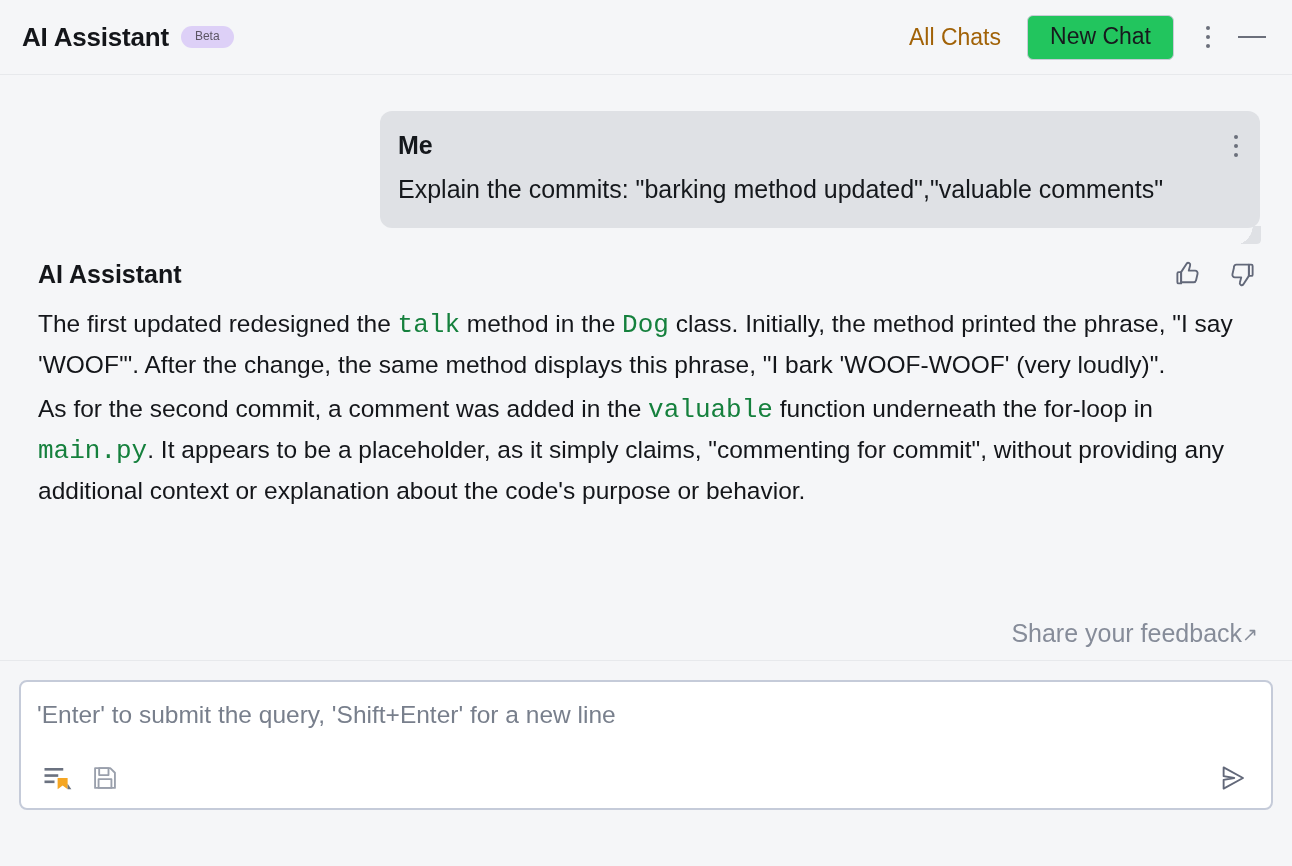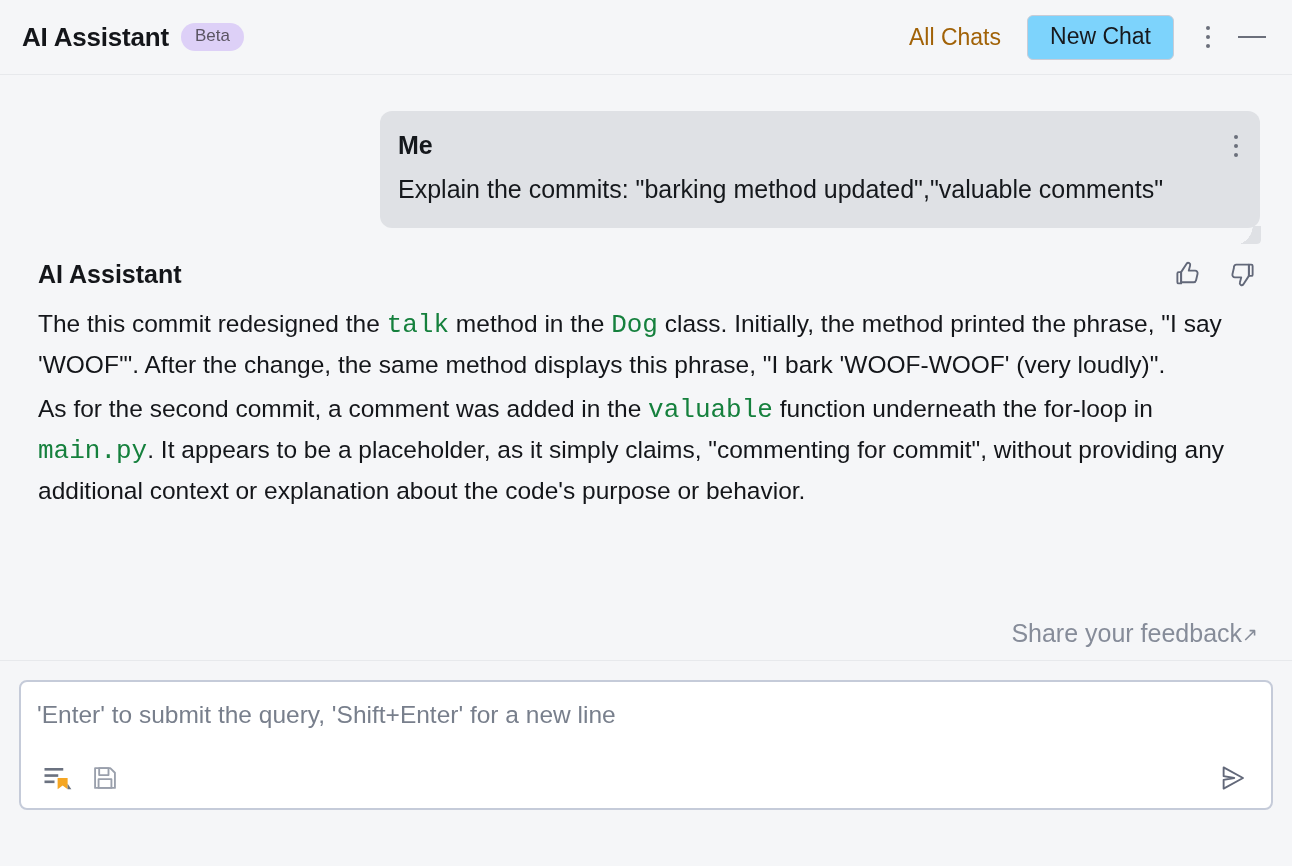--- a/index.html
+++ b/index.html
@@ -38,7 +38,7 @@
     margin-left: 12px;
     background: #ddd0f7;
     color: #5b5563;
-    font-size: 17px;
+    font-size: 12px;
     padding: 4px 14px 5px;
     border-radius: 14px;
     line-height: 1.1;

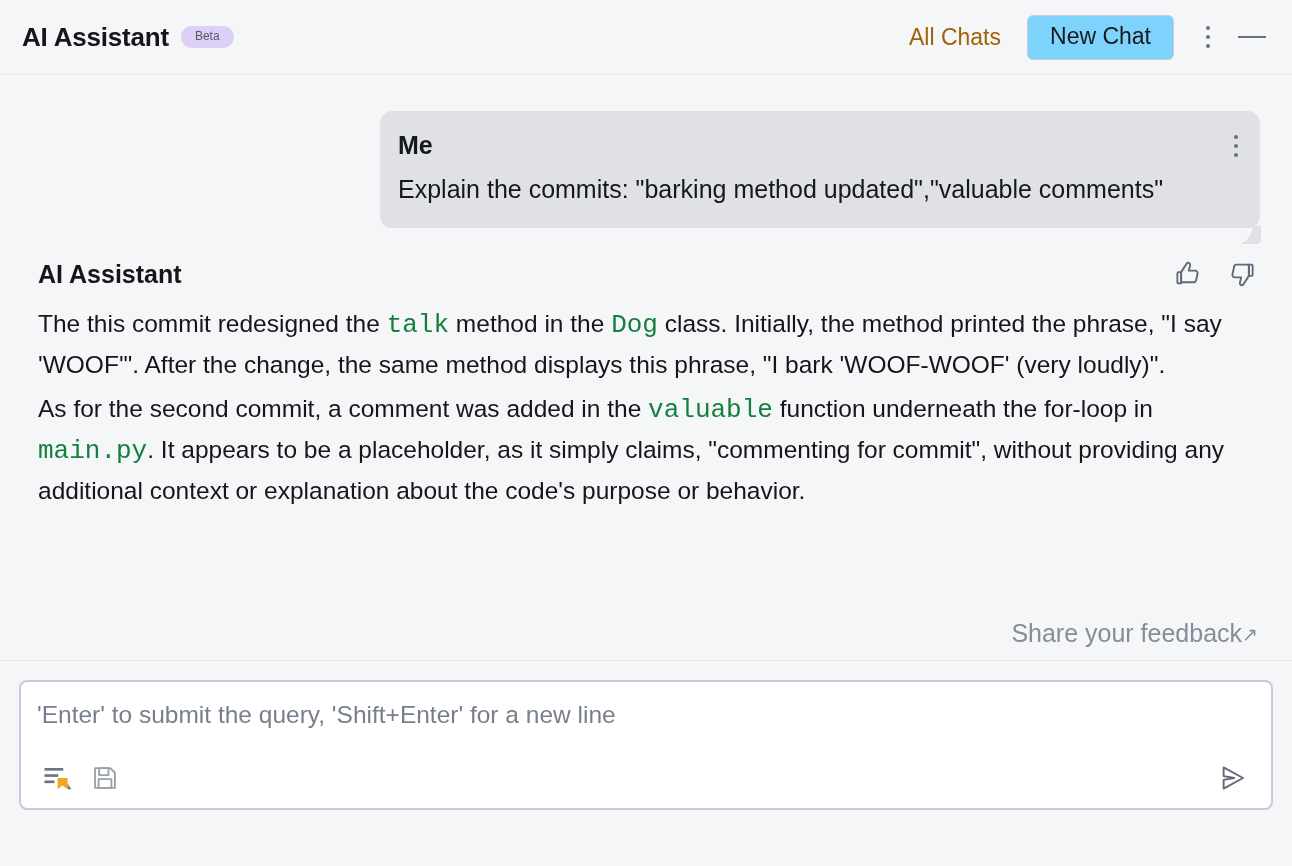--- a/index.html
+++ b/index.html
@@ -58,7 +58,7 @@
     margin-right: 26px;
   }
   .new-chat-button {
-    background: #7dd3fc;
+    background: #22c55e;
     border: 1px solid #c9ccd6;
     border-radius: 6px;
     font-size: 23px;

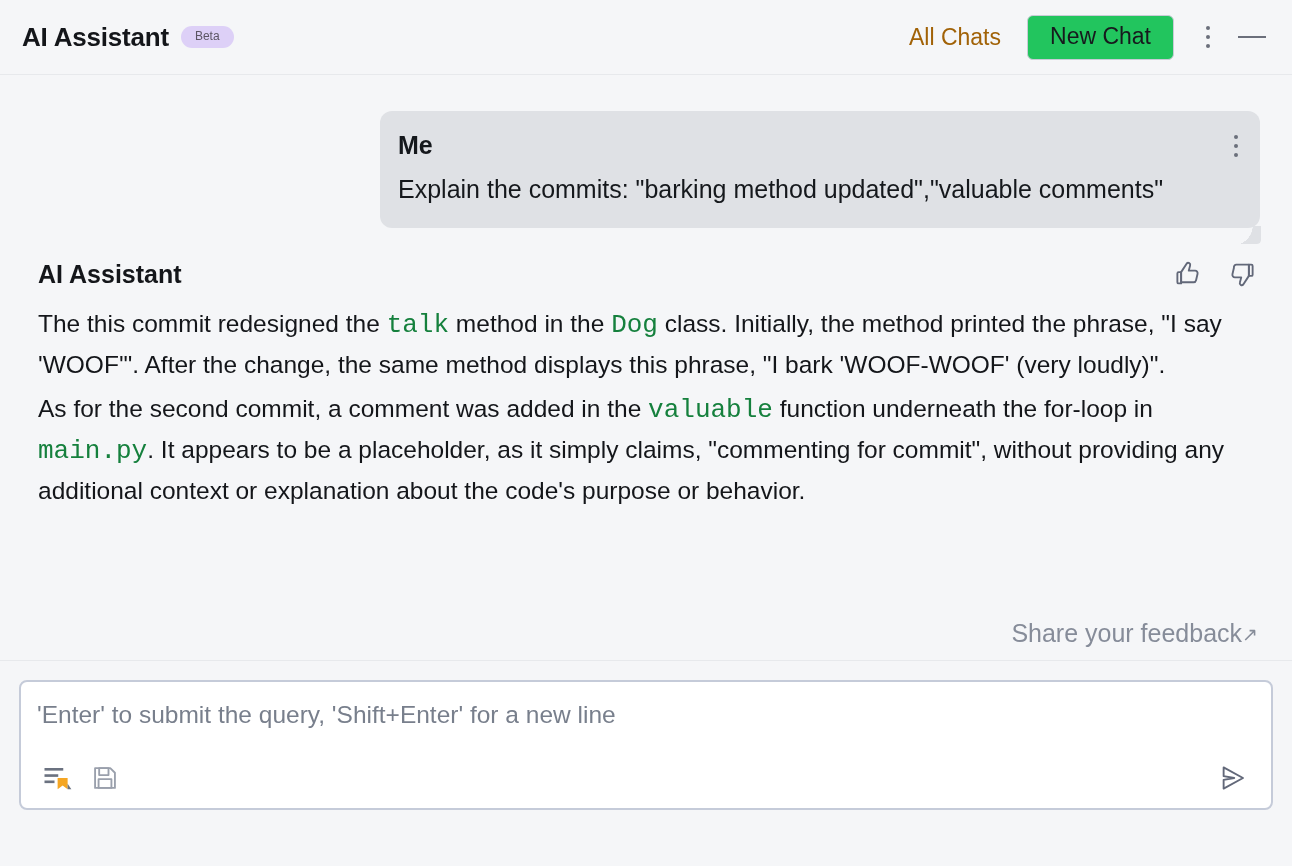--- a/index.html
+++ b/index.html
@@ -314,7 +314,7 @@
     </div>
 
     <div class="assistant-body">
-      <p><span>The this commit redesigned the </span><code>talk</code><span> method in the </span><code>Dog</code><span> class. Initially, the method printed the phrase, "I say 'WOOF'". After the change, the same method displays this phrase, "I bark 'WOOF-WOOF' (very loudly)".</span></p>
+      <p><span>The first updated redesigned the </span><code>talk</code><span> method in the </span><code>Dog</code><span> class. Initially, the method printed the phrase, "I say 'WOOF'". After the change, the same method displays this phrase, "I bark 'WOOF-WOOF' (very loudly)".</span></p>
       <p><span>As for the second commit, a comment was added in the </span><code>valuable</code><span> function underneath the for-loop in </span><code>main.py</code><span>. It appears to be a placeholder, as it simply claims, "commenting for commit", without providing any additional context or explanation about the code's purpose or behavior.</span></p>
     </div>
   </div>

